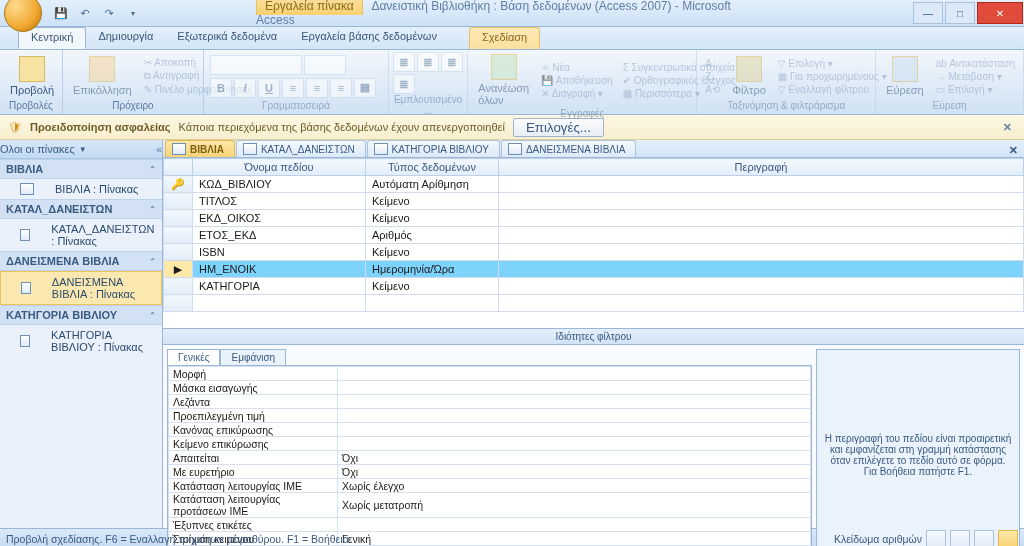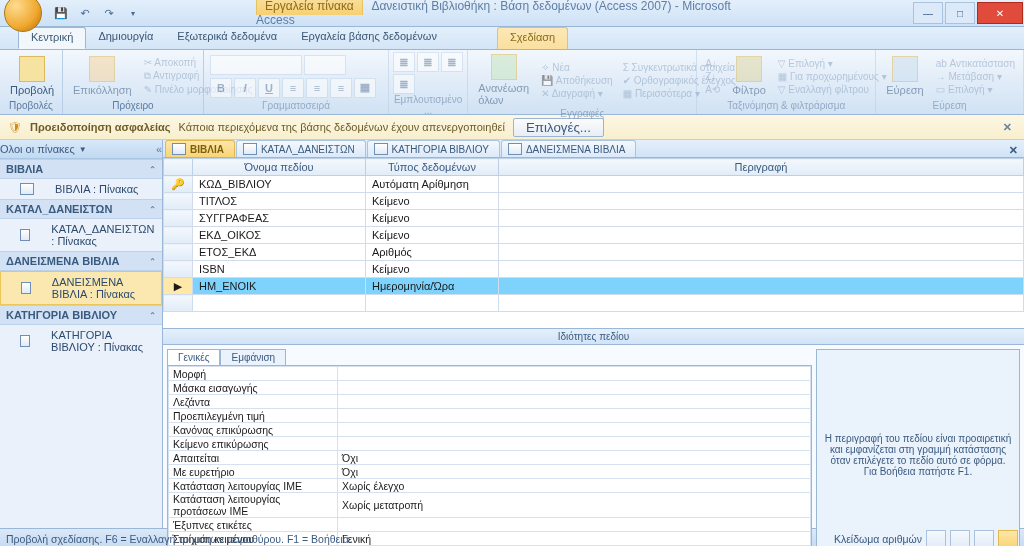--- a/index.html
+++ b/index.html
@@ -95,7 +95,7 @@
   <div class="ribbon-tab">Δημιουργία</div>
   <div class="ribbon-tab">Εξωτερικά δεδομένα</div>
   <div class="ribbon-tab">Εργαλεία βάσης δεδομένων</div>
-  <div class="ribbon-tab" style="margin-left:48px;background:linear-gradient(#fce8b7,#fadf9e);color:#8a6b1d;border:1px solid #e5c362;border-bottom:none;border-radius:3px 3px 0 0">Σχεδίαση</div>
+  <div class="ribbon-tab" style="margin-left:20px;background:linear-gradient(#fce8b7,#fadf9e);color:#8a6b1d;border:1px solid #e5c362;border-bottom:none;border-radius:3px 3px 0 0">Σχεδίαση</div>
 </div>
 
 <div class="ribbon">

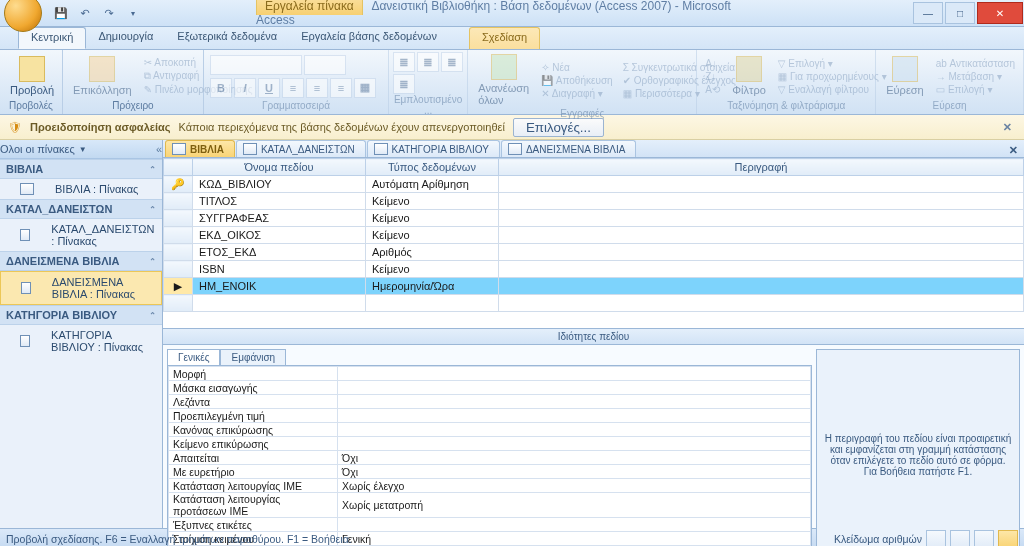--- a/index.html
+++ b/index.html
@@ -305,12 +305,6 @@
             </tr>
             <tr>
               <td class="rowhead"></td>
-              <td>ΣΥΓΓΡΑΦΕΑΣ</td>
-              <td>Κείμενο</td>
-              <td></td>
-            </tr>
-            <tr>
-              <td class="rowhead"></td>
               <td>ΕΚΔ_ΟΙΚΟΣ</td>
               <td>Κείμενο</td>
               <td></td>

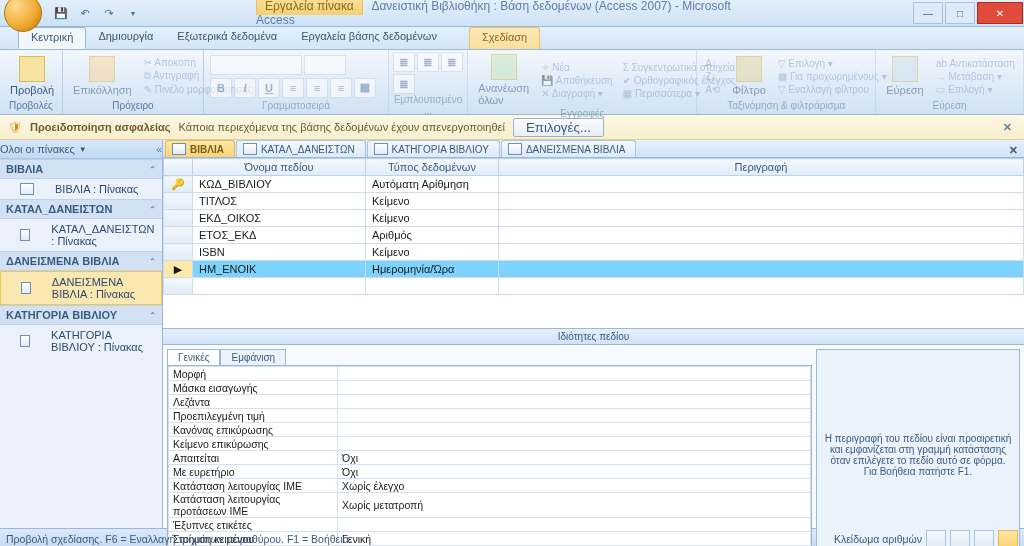--- a/index.html
+++ b/index.html
@@ -329,6 +329,12 @@
             </tr>
             <tr>
               <td class="rowhead"></td>
+              <td>ΚΑΤΗΓΟΡΙΑ</td>
+              <td>Κείμενο</td>
+              <td></td>
+            </tr>
+            <tr>
+              <td class="rowhead"></td>
               <td></td>
               <td></td>
               <td></td>

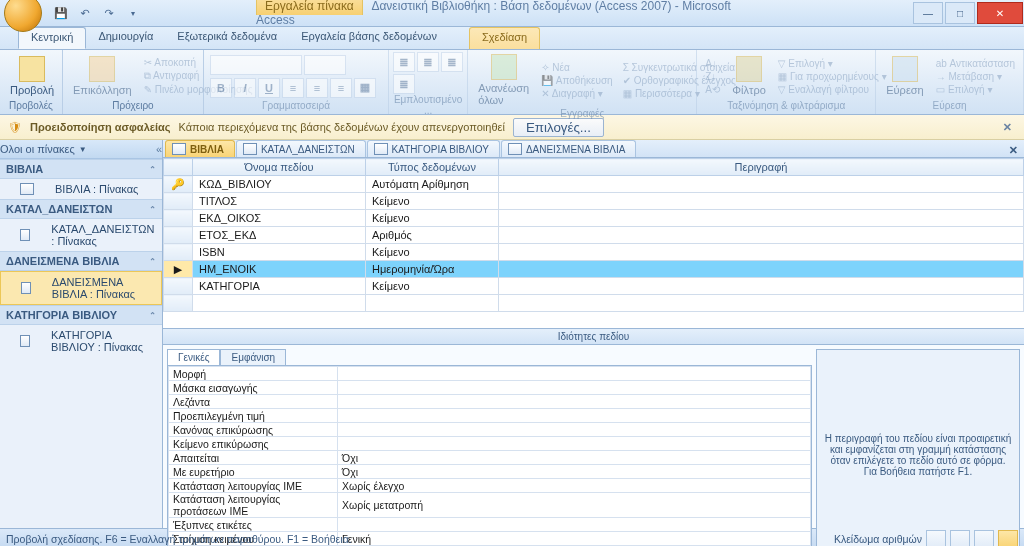--- a/index.html
+++ b/index.html
@@ -343,7 +343,7 @@
       </table>
     </div>
 
-    <div class="splitter-label">Ιδιότητες πεδίου</div>
+    <div class="splitter-label">Ιδιότητες φίλτρου</div>
 
     <div class="props">
       <div class="props-left">

